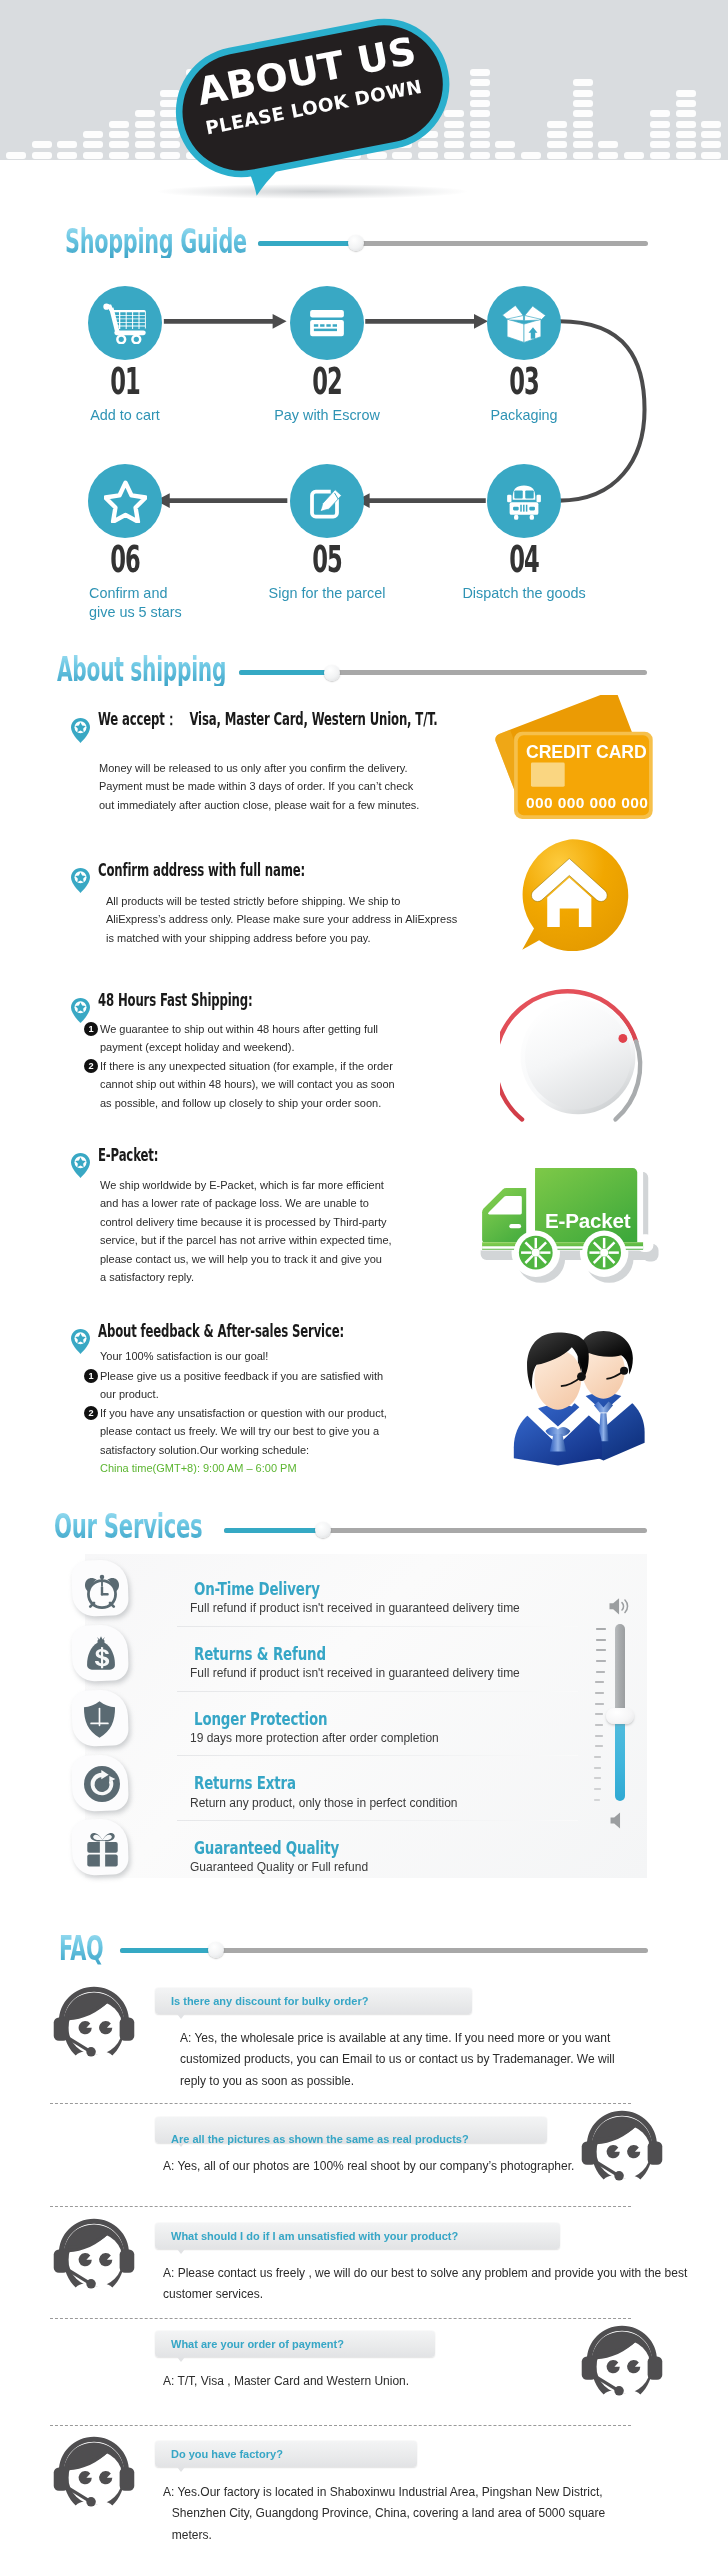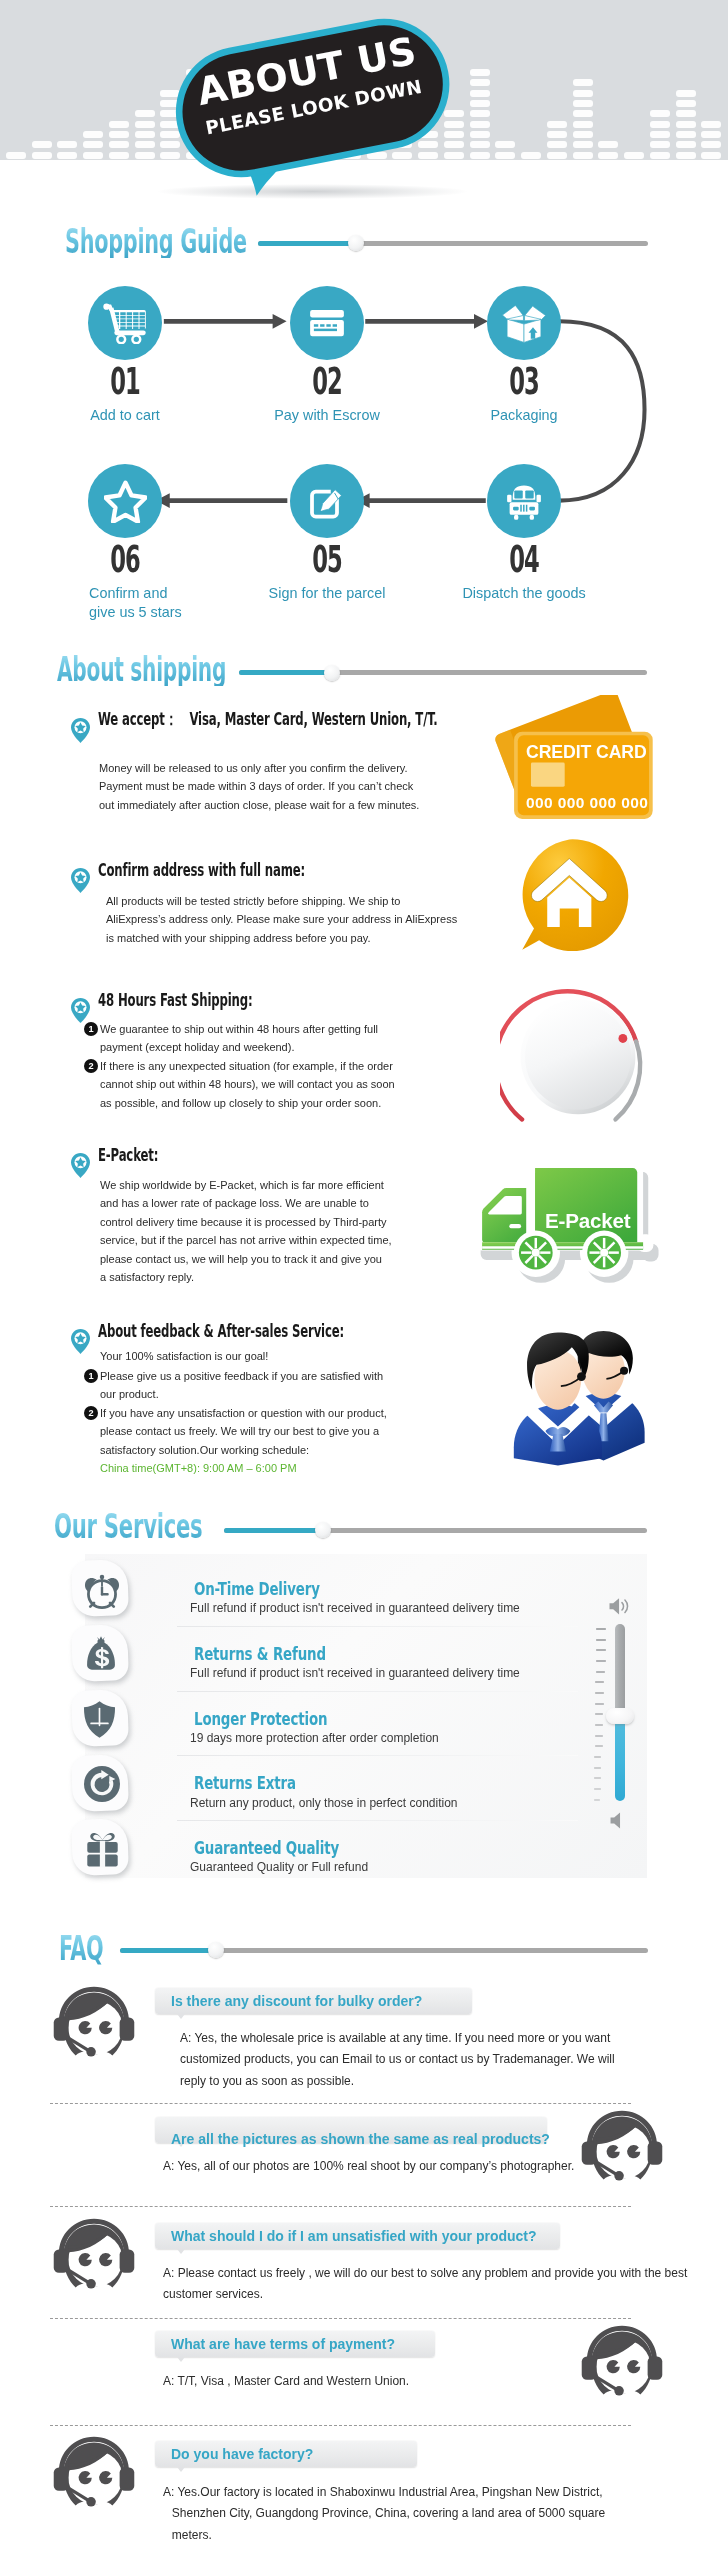--- a/index.html
+++ b/index.html
@@ -70,7 +70,7 @@
   .q-bubble{position:absolute;height:26px;border-radius:3.7px;
         background:linear-gradient(180deg,#f3f4f5 0%,#eaebec 55%,#e2e3e5 100%);
         box-shadow:0 0.7px 1.5px rgba(0,0,0,0.12);}
-  .q-text{position:absolute;font-family:"Liberation Sans",sans-serif;font-weight:bold;font-size:14px;
+  .q-text{position:absolute;font-family:"Liberation Sans",sans-serif;font-weight:bold;font-size:11px;
         color:#36a6c6;line-height:26px;white-space:nowrap;}
   .q-tail{position:absolute;width:0;height:0;border-left:4.4px solid transparent;border-right:4.4px solid transparent;
         border-top:5.2px solid #e2e3e5;}

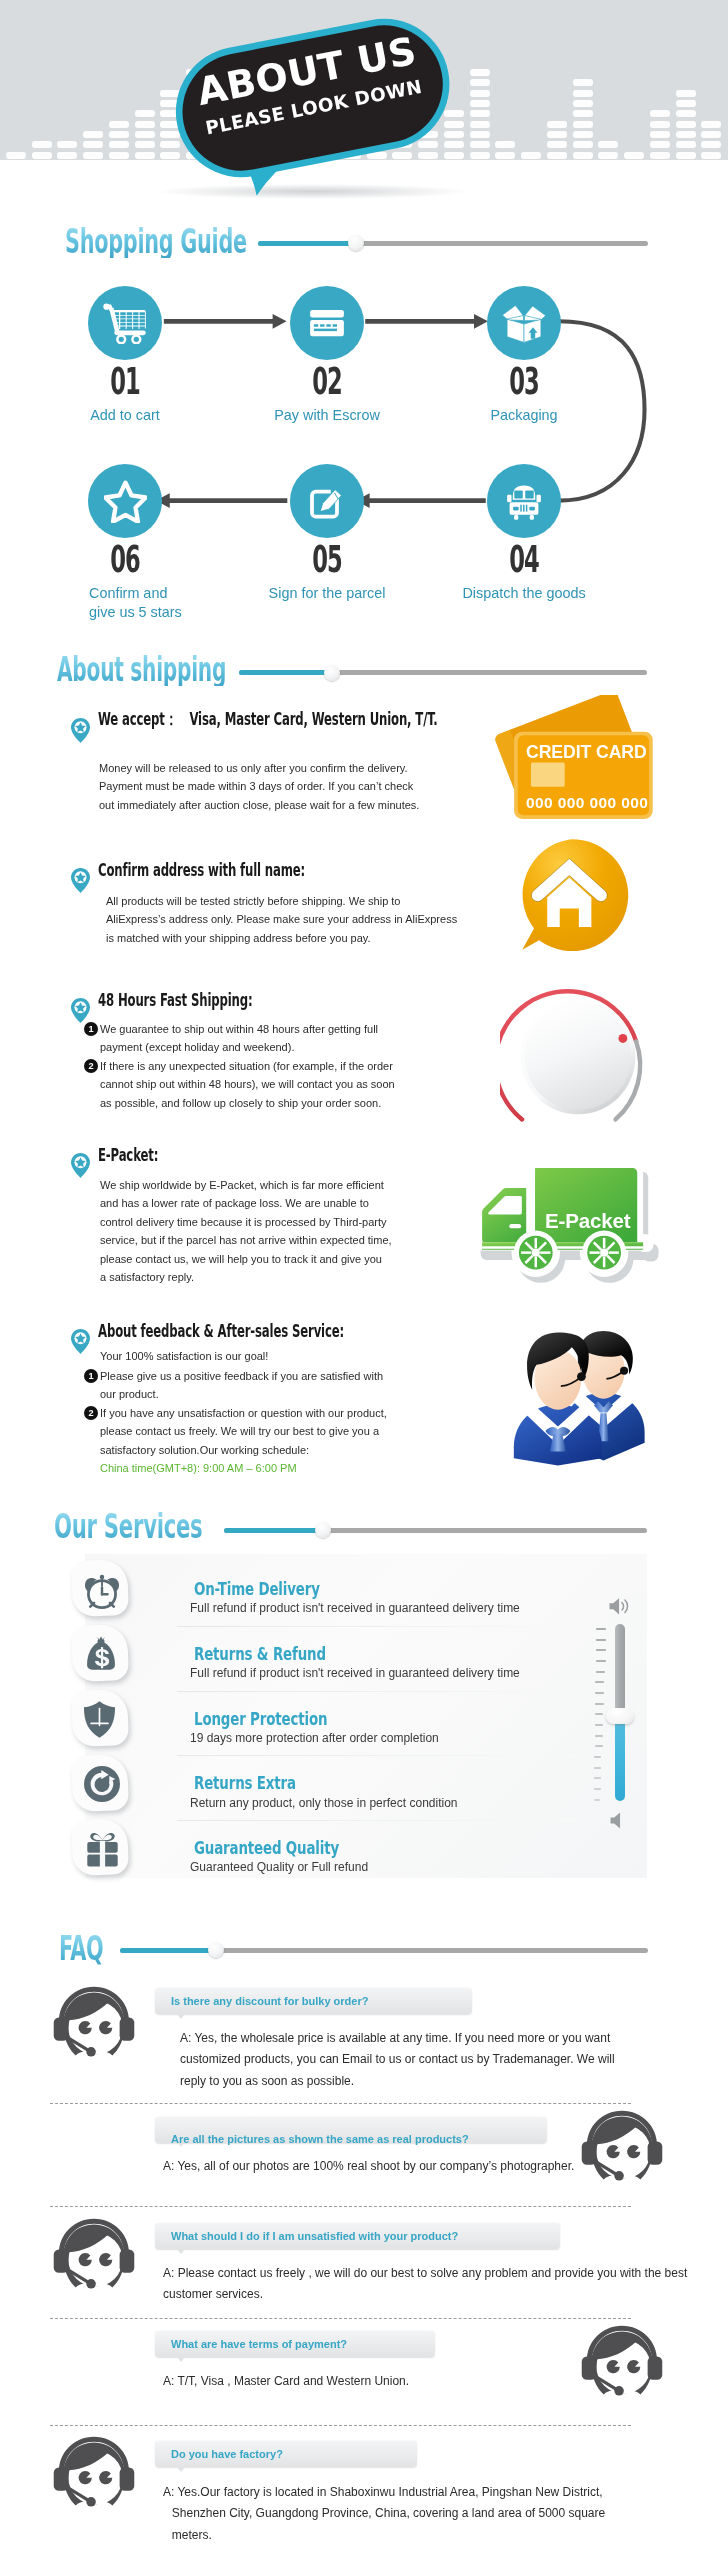--- a/index.html
+++ b/index.html
@@ -651,7 +651,7 @@
 </svg></div>
       <div class="q-bubble" style="left:155px;top:2331px;width:280px;"></div>
       <div class="q-tail" style="left:177px;top:2357px;"></div>
-      <div class="q-text" style="left:171px;top:2331px;">What are have terms of payment?</div>
+      <div class="q-text" style="left:171px;top:2331px;">What are your order of payment?</div>
       <div class="a-text" style="left:163px;top:2371px;">A: T/T, Visa , Master Card and Western Union.</div>
       <div class="faq-sep" style="left:50px;top:2425px;width:581px;"></div>
       <div class="faq-face" style="left:53px;top:2435px"><svg viewBox="0 0 112 106" width="82" height="78">

